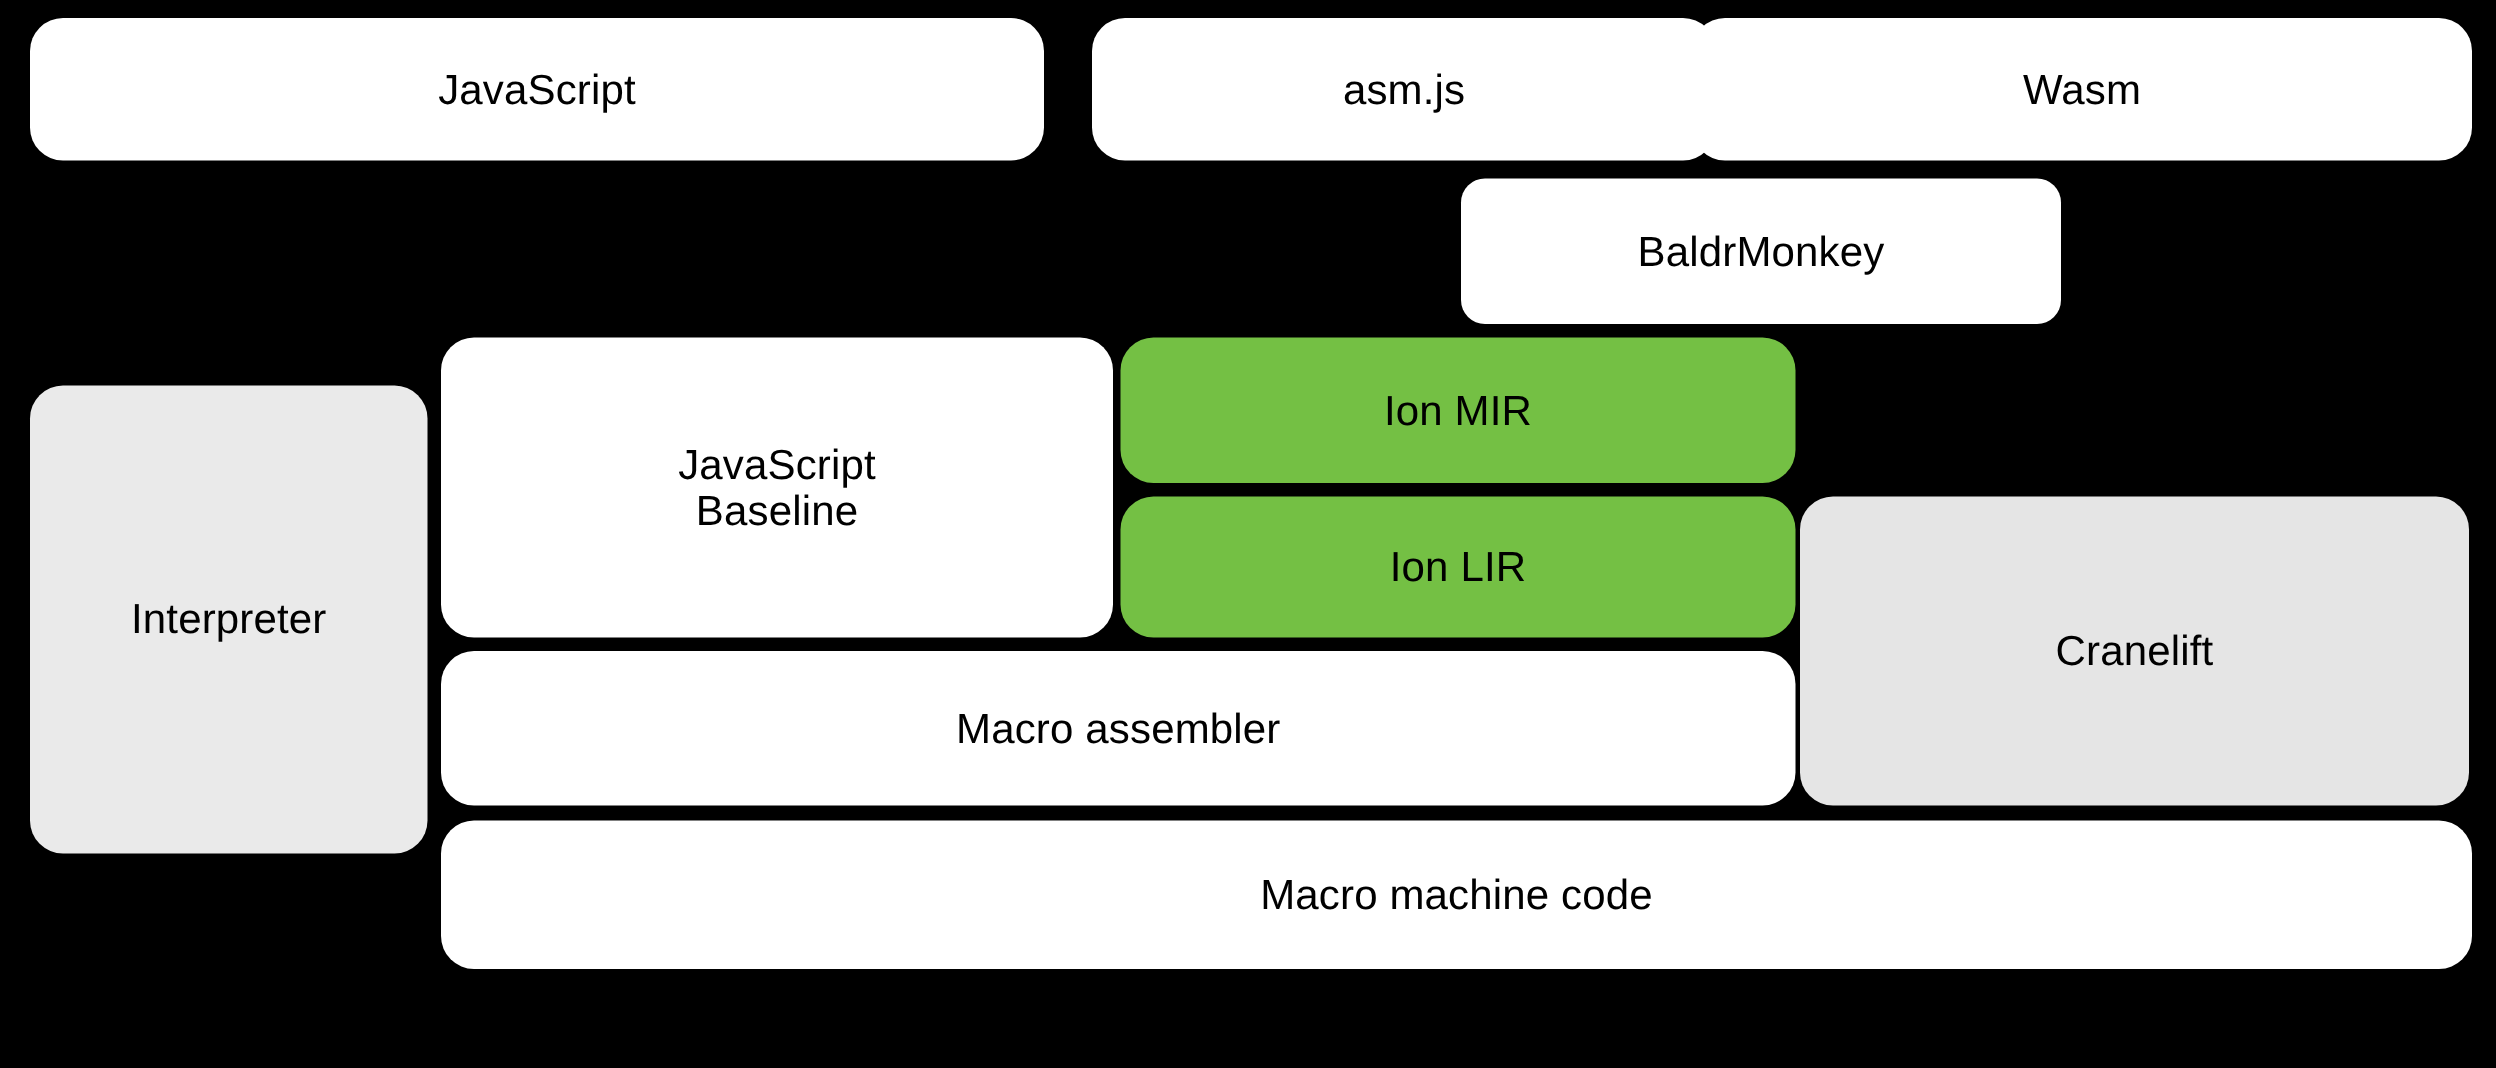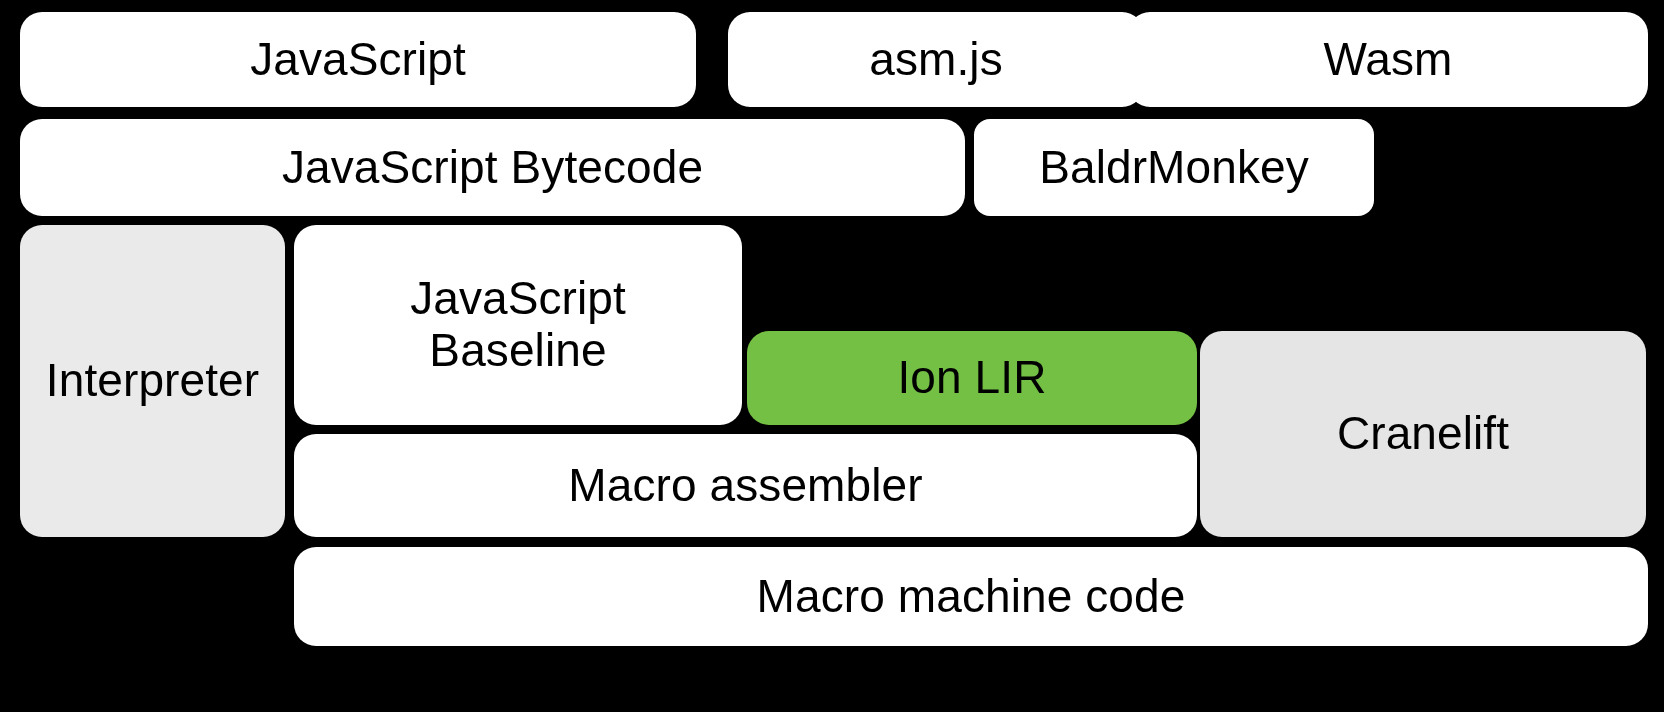--- a/index.html
+++ b/index.html
@@ -28,7 +28,7 @@
     text-align: center;
     border-radius: 22px;
     color: #000000;
-    font-size: 46px;
+    font-size: 28px;
     line-height: 1.12;
     font-weight: 400;
     letter-spacing: 0.1px;

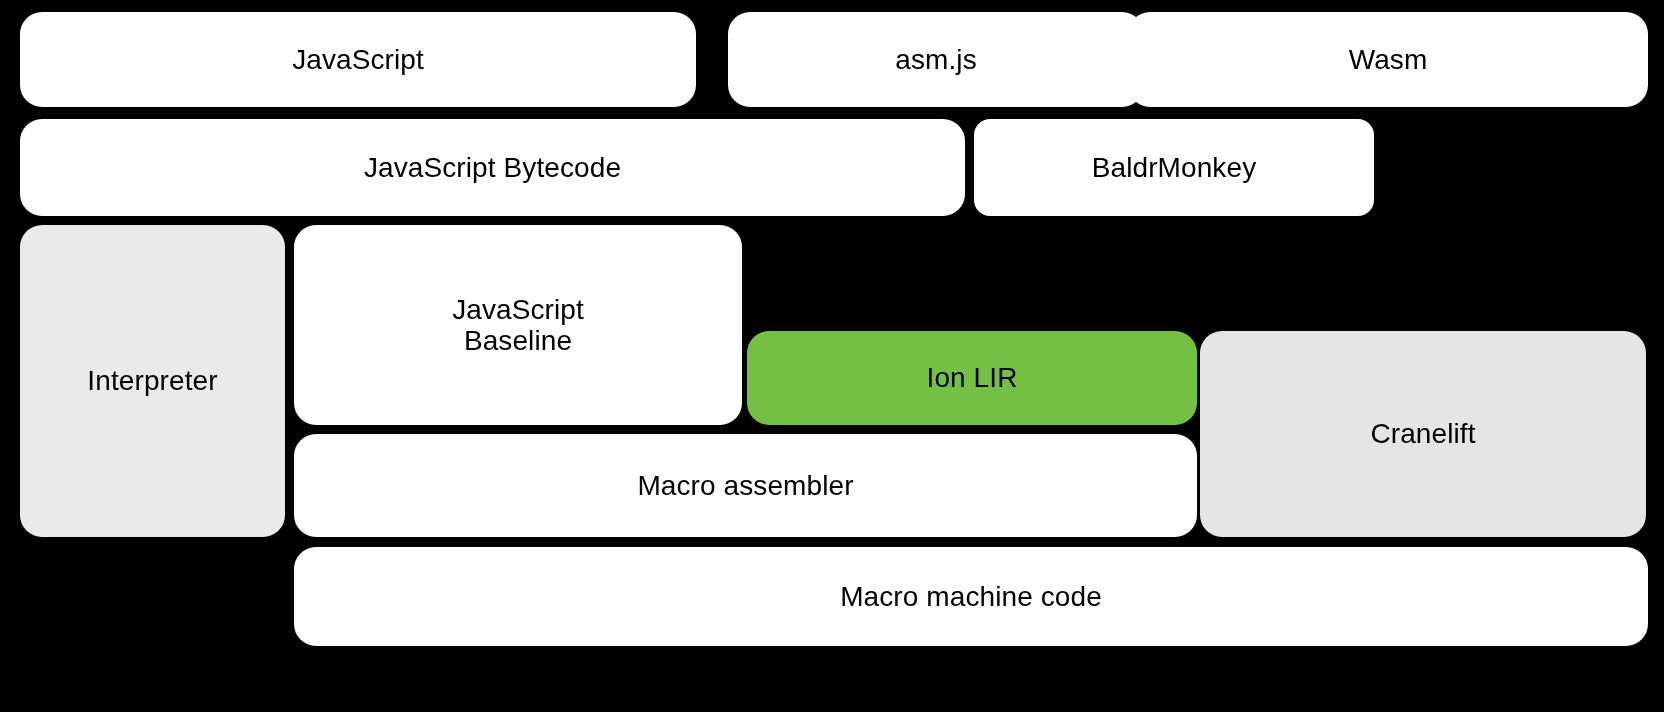--- a/index.html
+++ b/index.html
@@ -51,7 +51,6 @@
 
   <div class="node white" style="left:1128px;top:12px;  width:520px; height:95px;">Wasm</div>
 
-  <div class="node white" style="left:20px;  top:119px; width:945px; height:97px;">JavaScript Bytecode</div>
 
   <div class="node white" style="left:974px; top:119px; width:400px; height:97px;border-radius:16px;">BaldrMonkey</div>
 

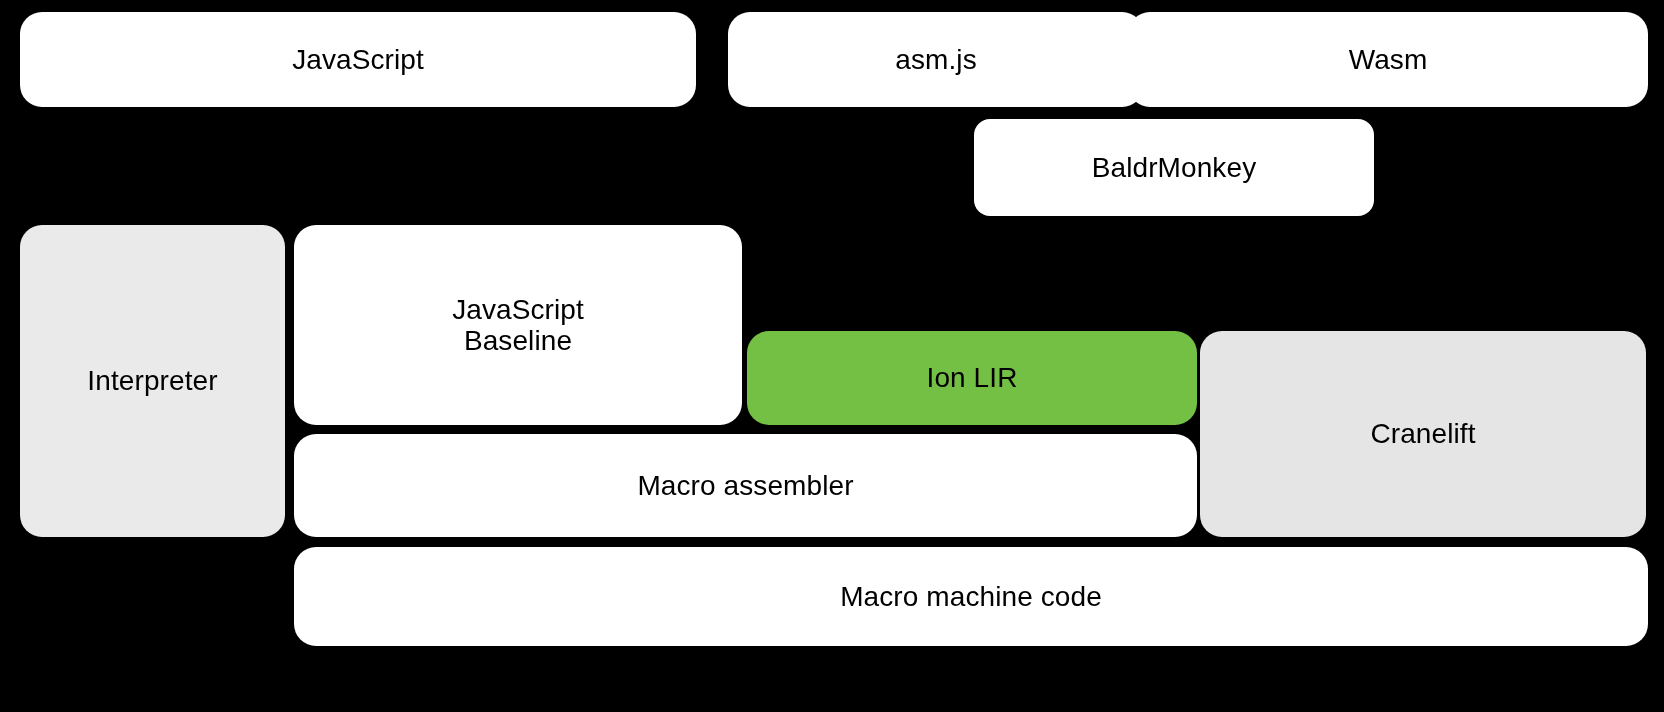--- a/index.html
+++ b/index.html
@@ -59,6 +59,7 @@
   <div class="node white" style="left:294px; top:225px; width:448px; height:200px;">JavaScript
 Baseline</div>
 
+  <div class="node green" style="left:747px; top:225px; width:450px; height:97px;">Ion MIR</div>
 
   <div class="node green" style="left:747px; top:331px; width:450px; height:94px;">Ion LIR</div>
 

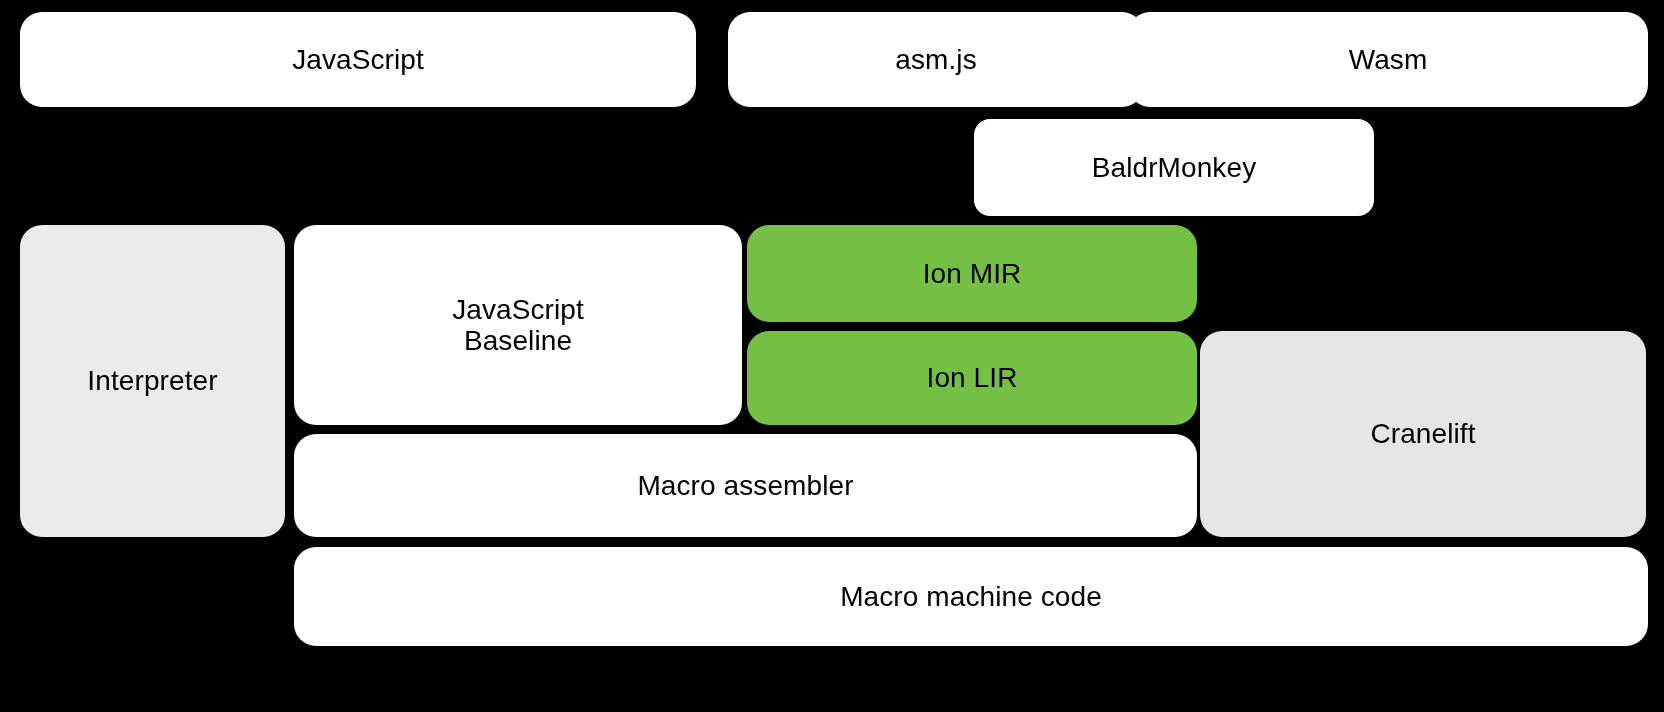--- a/index.html
+++ b/index.html
@@ -36,7 +36,7 @@
     user-select: none;
   }
   .node.white   { background: #ffffff; }
-  .node.gray    { background: #eaeaea; }
+  .node.gray    { background: #eaeaea; margin-top: 32px; }
   .node.green   { background: #74c044; }
   .node.pink    { background: #e5e5e5; }
 </style>

